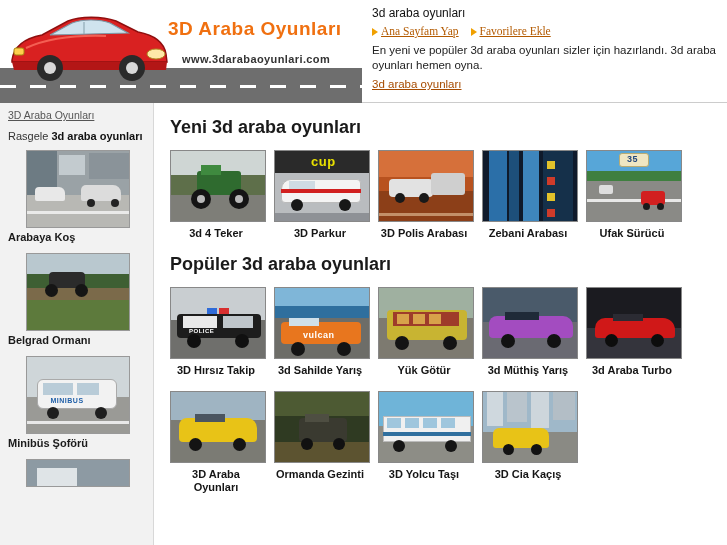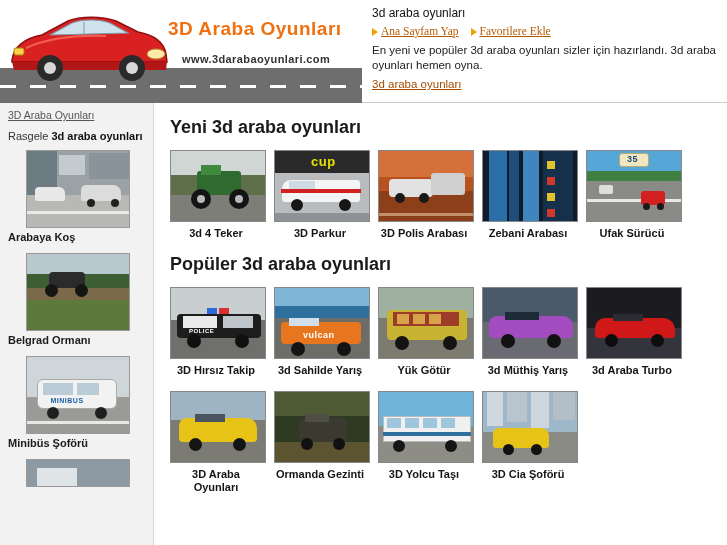--- a/index.html
+++ b/index.html
@@ -522,7 +522,7 @@
           <div class="box" style="left:20px;top:52px;width:11px;height:11px;background:#121212;border-radius:50%;"></div>
           <div class="box" style="left:48px;top:52px;width:11px;height:11px;background:#121212;border-radius:50%;"></div>
         </div>
-        <div class="game-label">3D Cia Şoförü</div>
+        <div class="game-label">3D Cia Kaçış</div>
       </div>
     </div>
 

